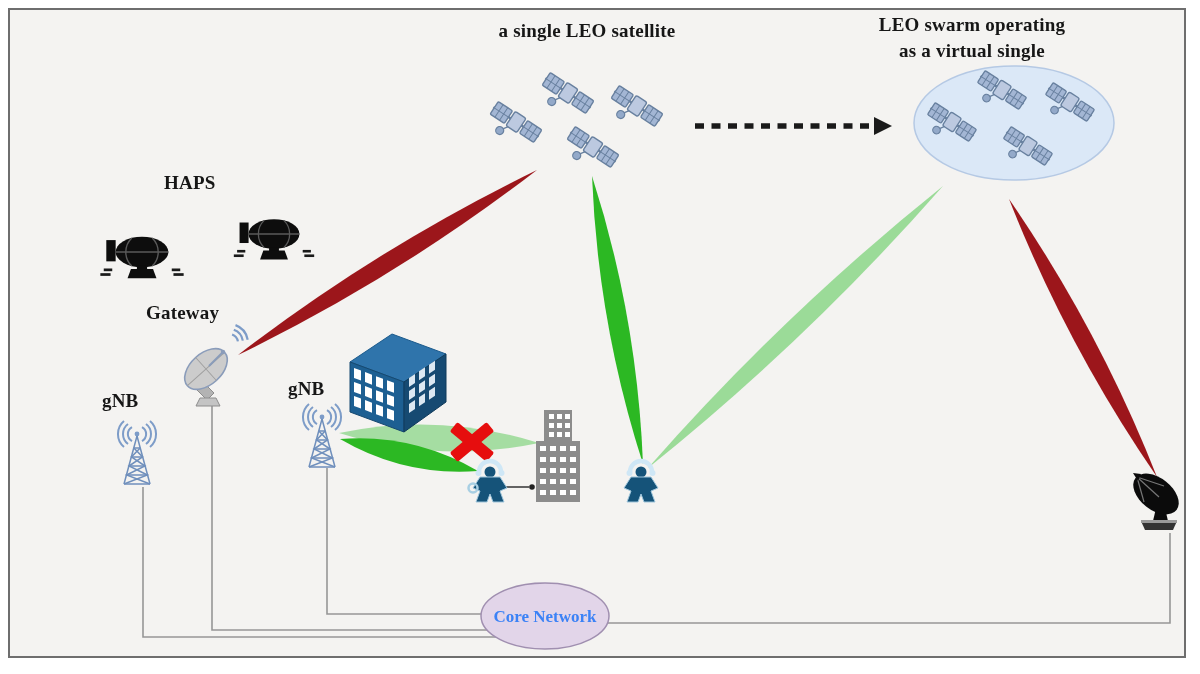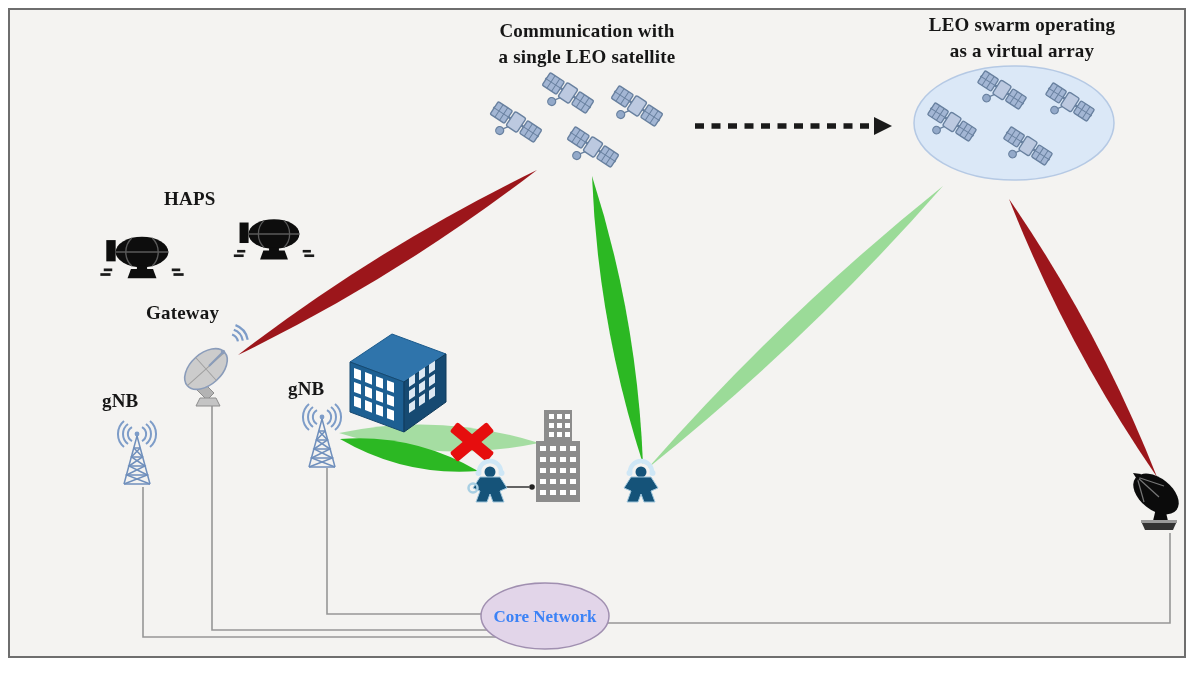--- a/index.html
+++ b/index.html
@@ -227,7 +227,6 @@
 </svg>
 
 <div class="lbl title" style="left:587px;top:18px">
-  <div>Communication with</div>
   <div>a single LEO satellite</div>
 </div>
 

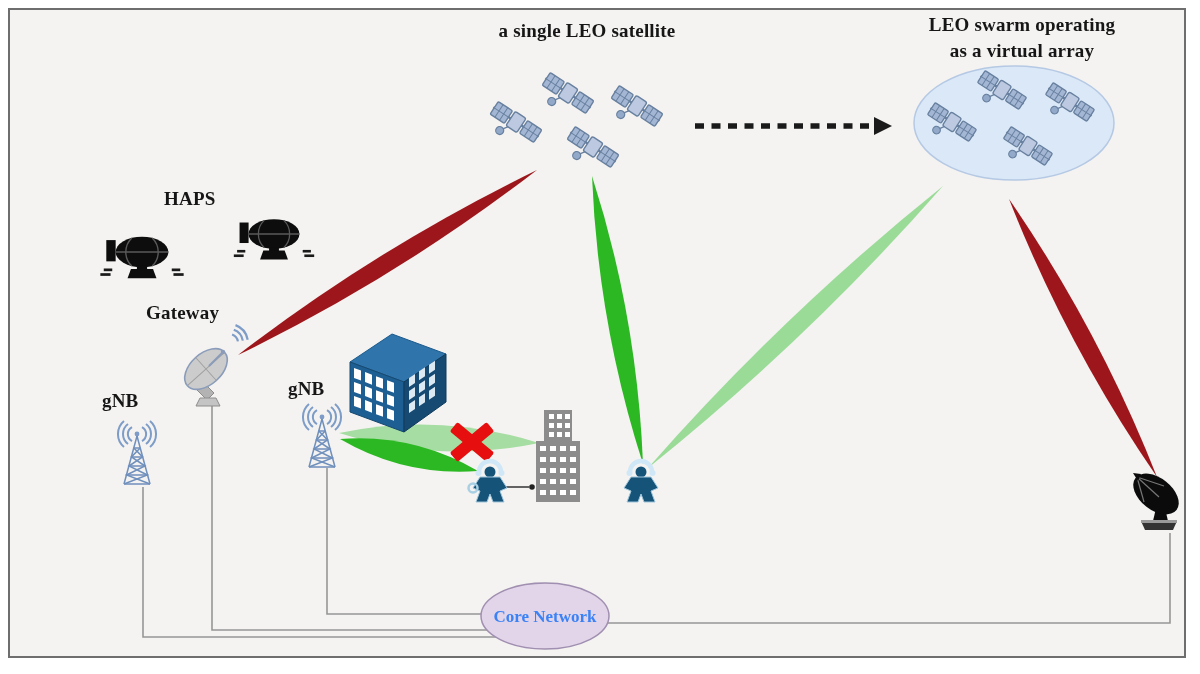--- a/index.html
+++ b/index.html
@@ -230,7 +230,7 @@
   <div>a single LEO satellite</div>
 </div>
 
-<div class="lbl title" style="left:1022px;top:12px">
+<div class="lbl title" style="left:972px;top:12px">
   <div>LEO swarm operating</div>
   <div>as a virtual array</div>
 </div>

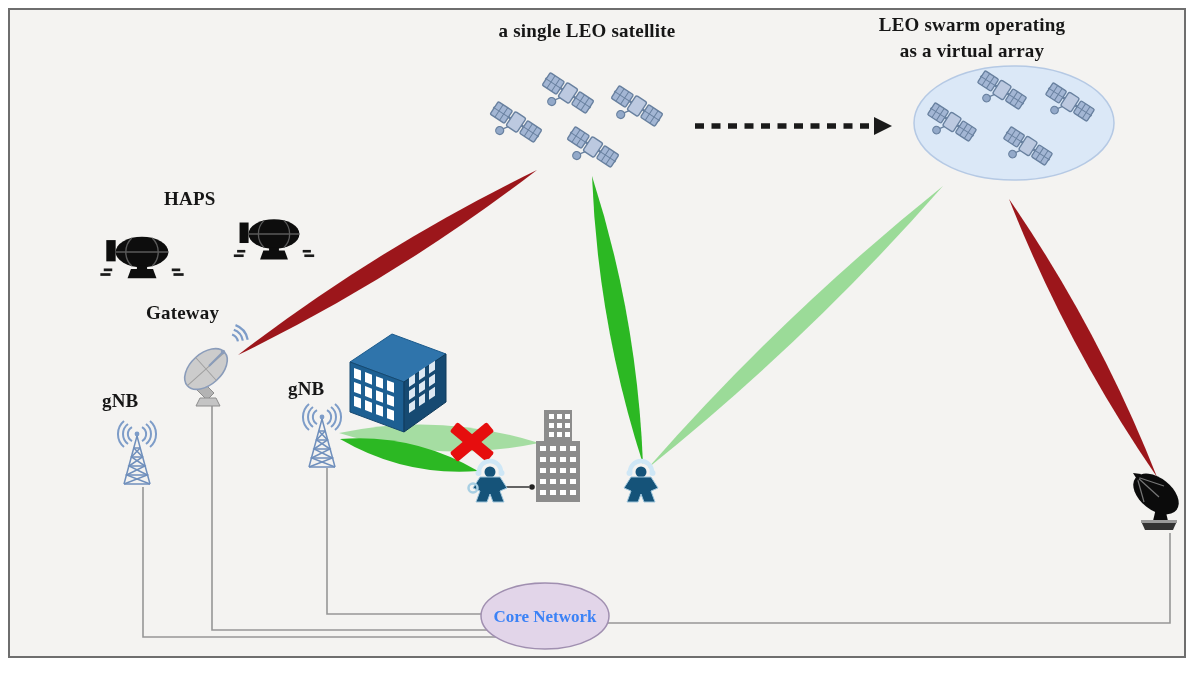--- a/index.html
+++ b/index.html
@@ -232,7 +232,7 @@
 
 <div class="lbl title" style="left:972px;top:12px">
   <div>LEO swarm operating</div>
-  <div>as a virtual array</div>
+  <div>as a virtual single</div>
 </div>
 
 <div class="lbl" style="left:164px;top:188px">HAPS</div>

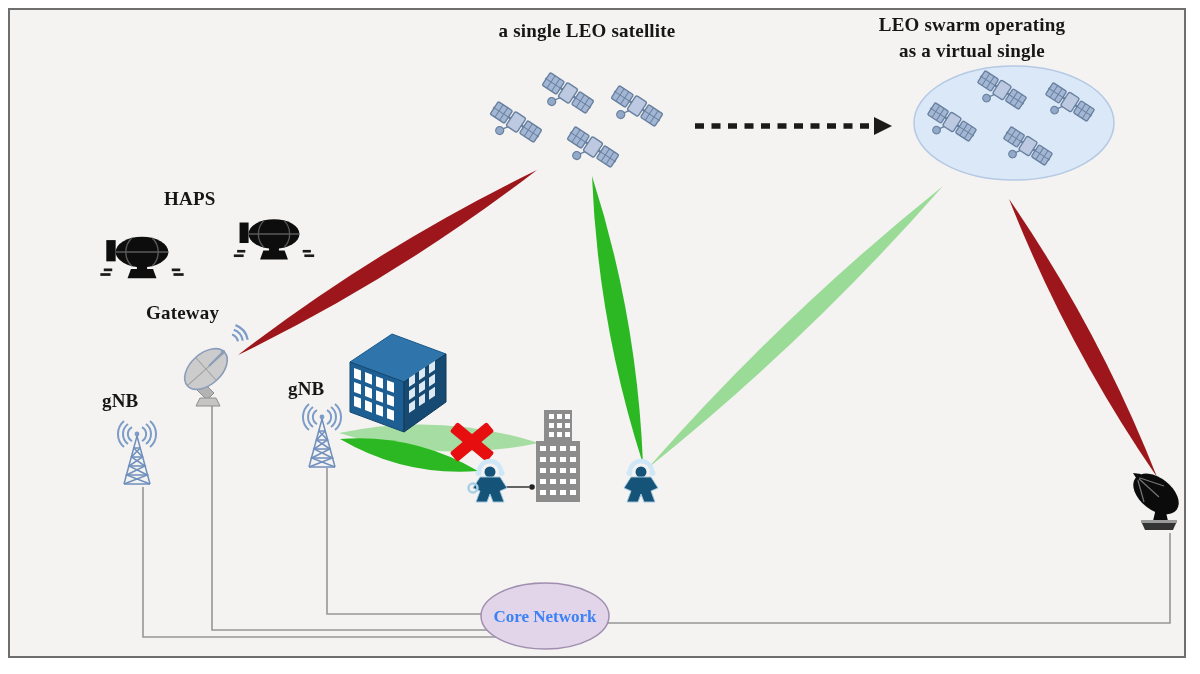--- a/index.html
+++ b/index.html
@@ -235,7 +235,7 @@
   <div>as a virtual single</div>
 </div>
 
-<div class="lbl" style="left:164px;top:188px">HAPS</div>
+<div class="lbl" style="left:164px;top:172px">HAPS</div>
 
 <div class="lbl" style="left:146px;top:302px">Gateway</div>
 

